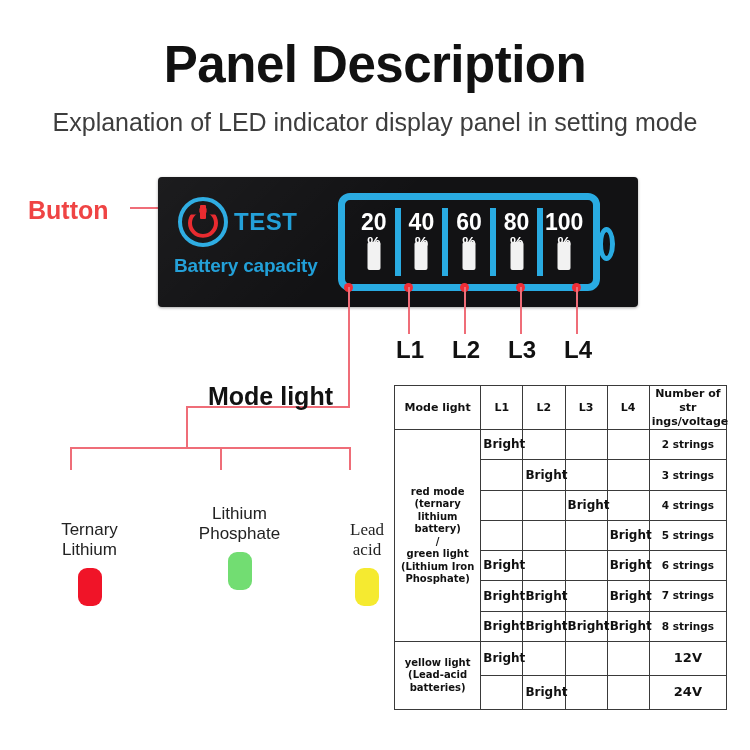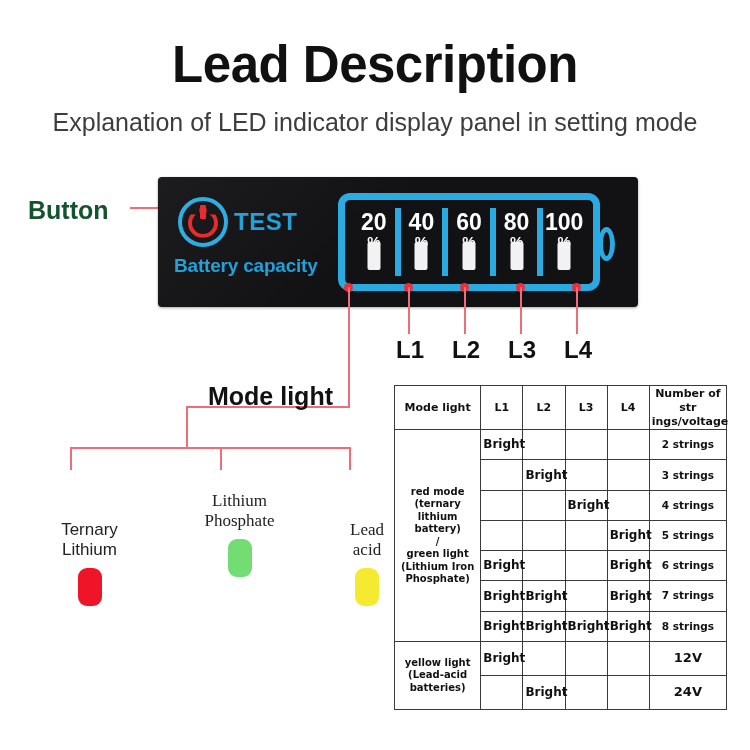--- a/index.html
+++ b/index.html
@@ -175,7 +175,7 @@
 
 <div id="stage">
 
-  <div class="title">Lead Description</div>
+  <div class="title">Panel Description</div>
   <div class="subtitle">Explanation of LED indicator display panel in setting mode</div>
 
   <div class="btn-label">Button</div>

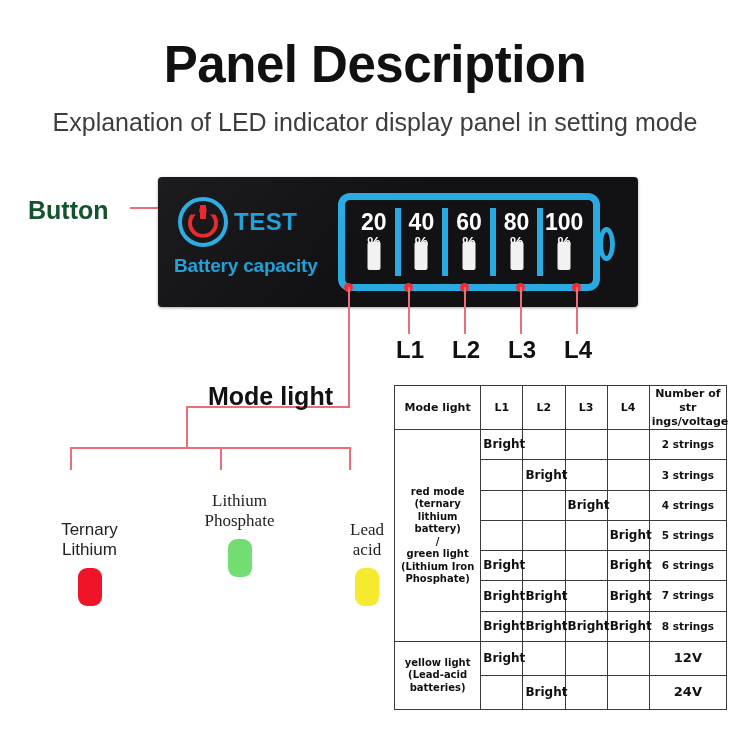--- a/index.html
+++ b/index.html
@@ -118,7 +118,7 @@
   }
   .btn-label {
     position:absolute; left:28px; top:196px;
-    font-size:25px; font-weight:bold; color:#14532d;text-align:center;
+    font-size:25px; font-weight:bold; color:#ef4444;text-align:center;
   }
 
   

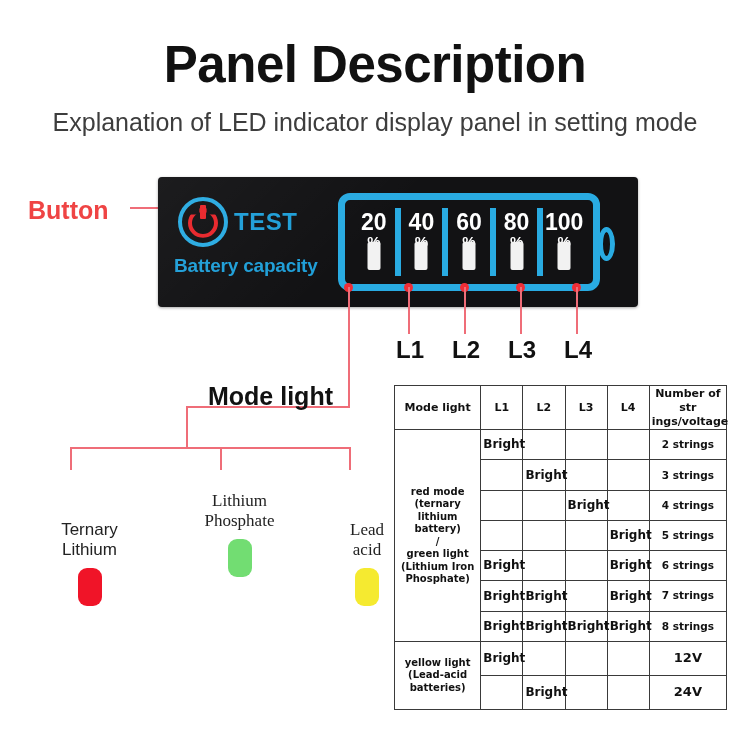--- a/index.html
+++ b/index.html
@@ -262,7 +262,7 @@
     <div class="swatch" style="background:#f01428;"></div>
   </div>
 
-  <div class="mode-item" style="left:145px; top:491px; width:153px;font-family:Liberation Serif, serif;">
+  <div class="mode-item" style="left:145px; top:504px; width:153px;">
     <div>Lithium Phosphate</div>
     <div class="swatch" style="background:#72dd72;"></div>
   </div>

